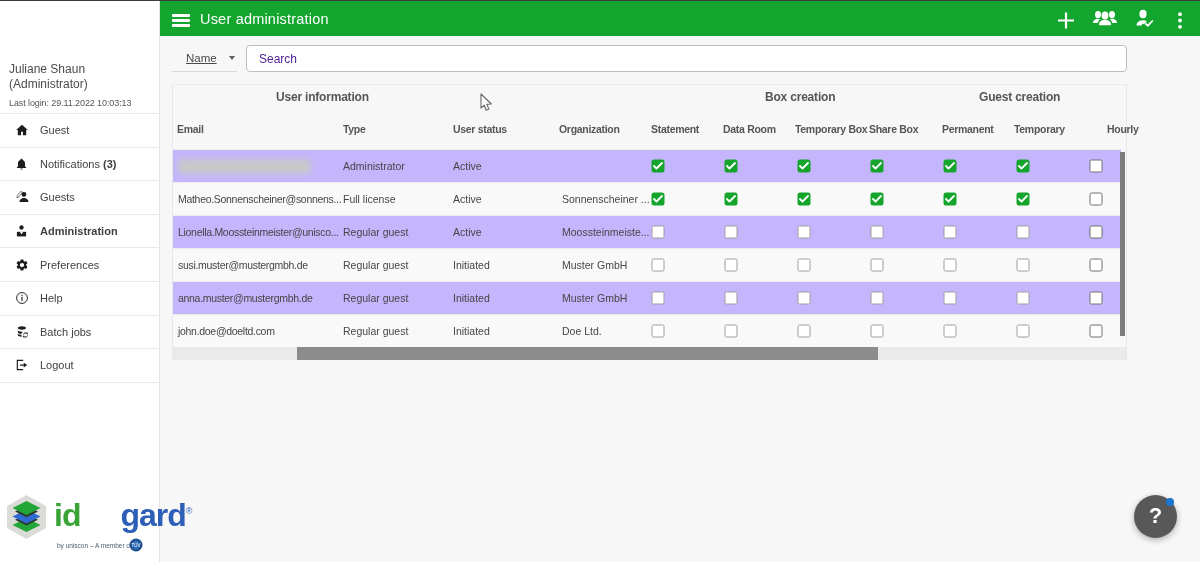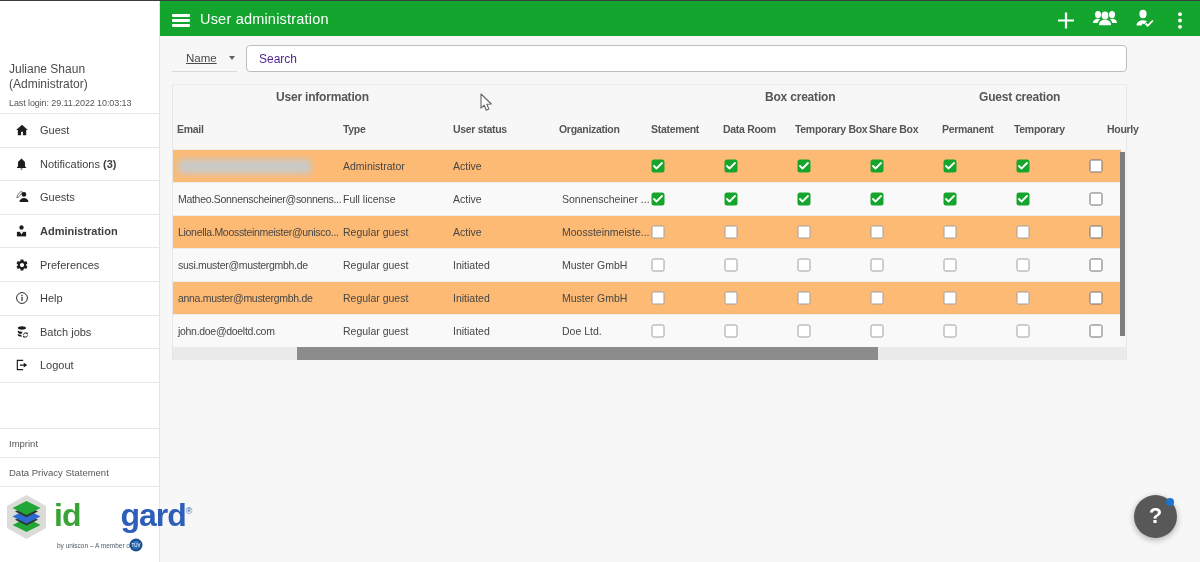--- a/index.html
+++ b/index.html
@@ -47,7 +47,7 @@
   .ghead { position:absolute; top:5px; font-size:12px; font-weight:bold; letter-spacing:-0.2px; color:#565656; }
   .chead { position:absolute; top:38px; font-size:10.5px; font-weight:bold; letter-spacing:-0.3px; color:#565656; }
   #rows { position:absolute; left:0px; top:64px; width:948px; }
-  .row { position:relative; height:33px; border-top:1px solid #ececec; background:#fdba74; font-size:10.5px; color:#464646; }
+  .row { position:relative; height:33px; border-top:1px solid #ececec; background:#c4b5fd; font-size:10.5px; color:#464646; }
   .row.alt { background:#f9f9f9; }
   .cell { position:absolute; top:50%; transform:translateY(-50%); white-space:nowrap; }
   .cb { position:absolute; top:50%; transform:translate(-50%,-50%); width:13px; height:13px; }

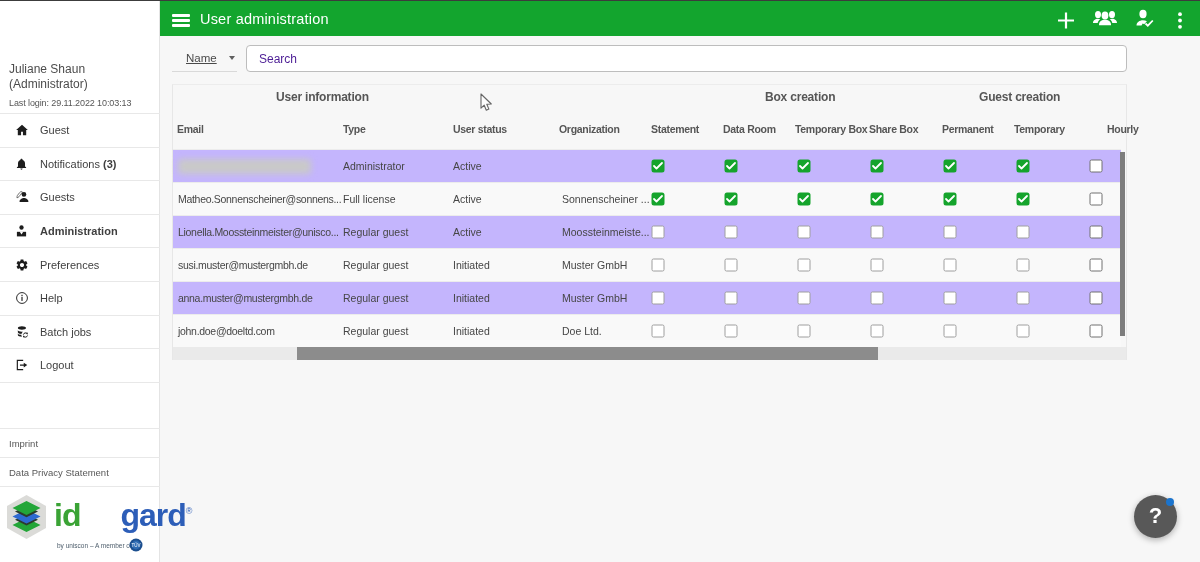--- a/index.html
+++ b/index.html
@@ -136,14 +136,6 @@
       <span class="txt">Logout</span>
       </div>
   </div>
-  <div id="foot">
-    <div class="fi">
-        <span>Imprint</span>
-      </div>
-    <div class="fi">
-        <span>Data Privacy Statement</span>
-      </div>
-  </div>
   <div id="logo">
     <svg style="position:absolute;left:7px;top:6px;" width="39" height="44" viewBox="0 0 39 44">
       <polygon points="19.5,0 39,11 39,33 19.5,44 0,33 0,11" fill="#dbdbd8"></polygon>

